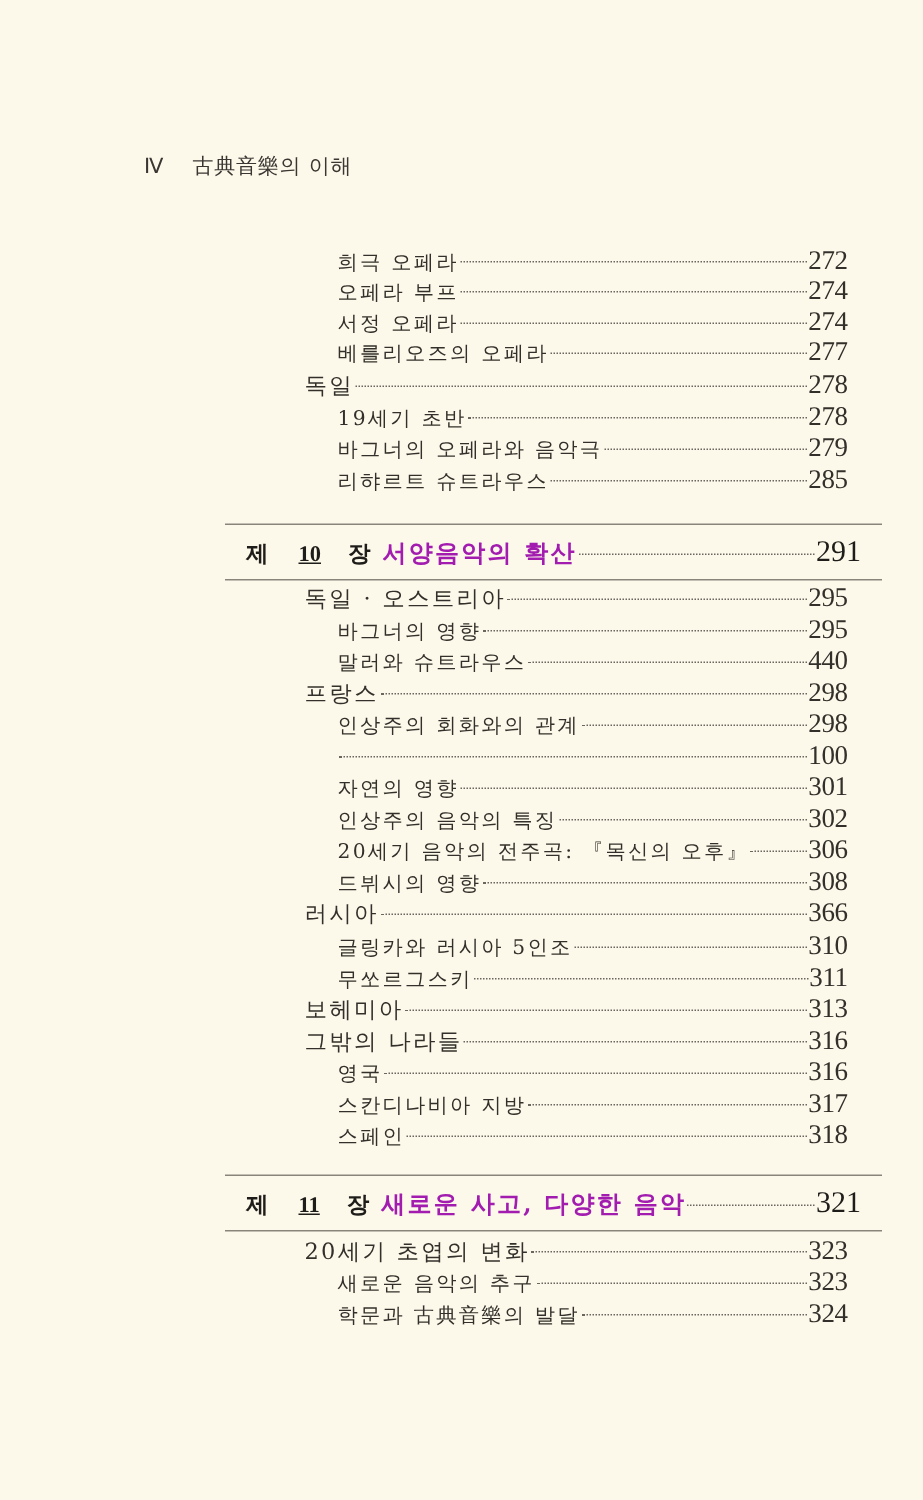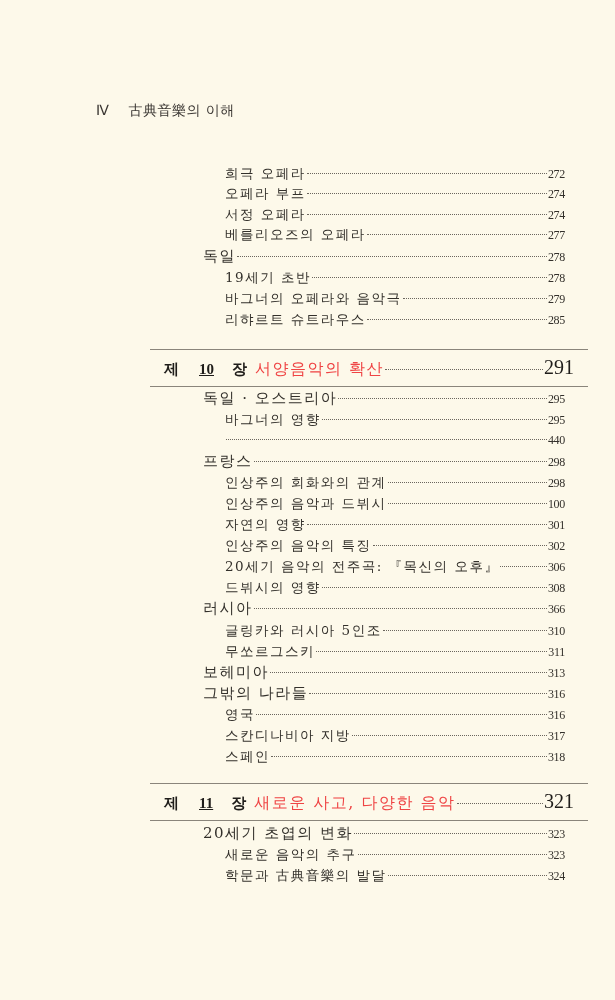--- a/index.html
+++ b/index.html
@@ -58,7 +58,7 @@
     }
     .entry .page {
       font-family: "Liberation Serif", serif;
-      font-size: 12px;
+      font-size: 18px;
       white-space: nowrap;
       letter-spacing: -0.3px;
     }

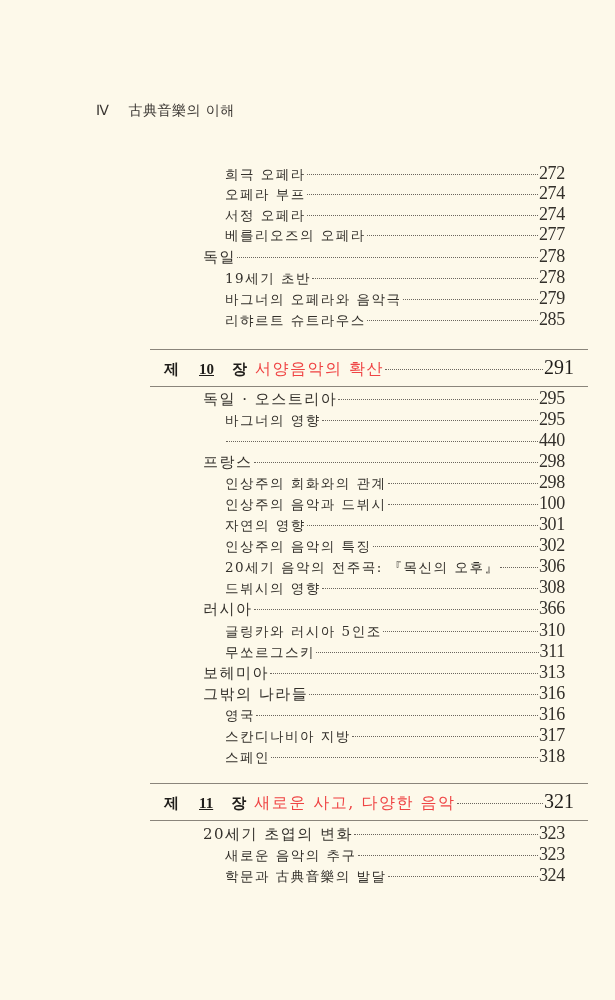--- a/index.html
+++ b/index.html
@@ -89,11 +89,11 @@
     .chapter .ch-num { font-family: "Liberation Serif", serif; margin-right: 18px; text-decoration: underline; }
     .chapter .ch-post { margin-right: 8px; }
     .chapter .ch-title {
-      font-weight: normal;
+      font-weight: bold;
       font-size: 16px;
       letter-spacing: 1.5px;
       white-space: nowrap;
-      color: #ef4444;
+      color: #a21caf;
     }
     .chapter .leader {
       flex: 1;

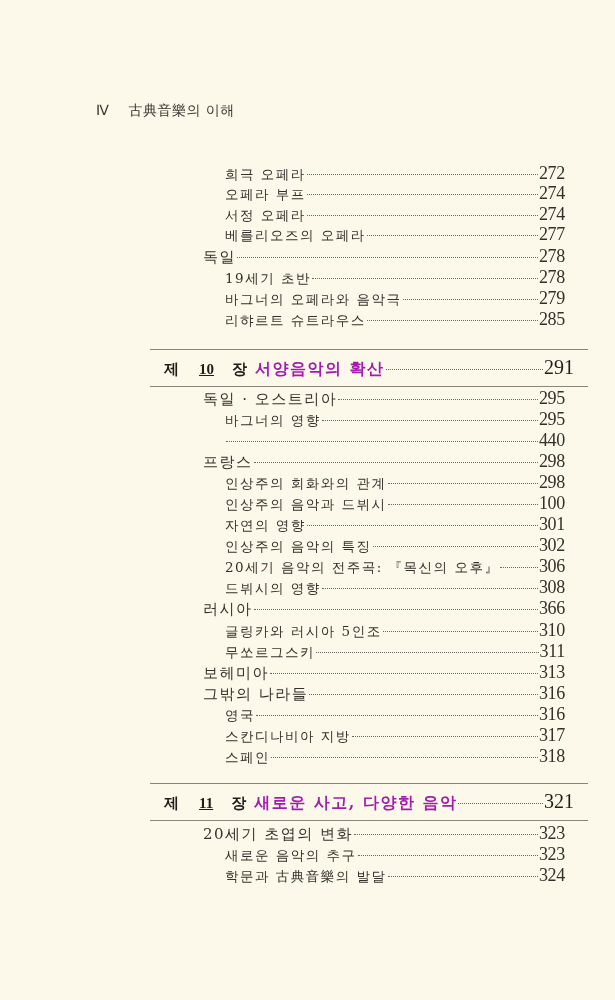--- a/index.html
+++ b/index.html
@@ -180,6 +180,7 @@
     <span class="page">295</span>
   </div>
   <div class="entry lvl2" style="top:430px">
+    <span class="title">말러와 슈트라우스</span>
     <span class="leader"></span>
     <span class="page">440</span>
   </div>

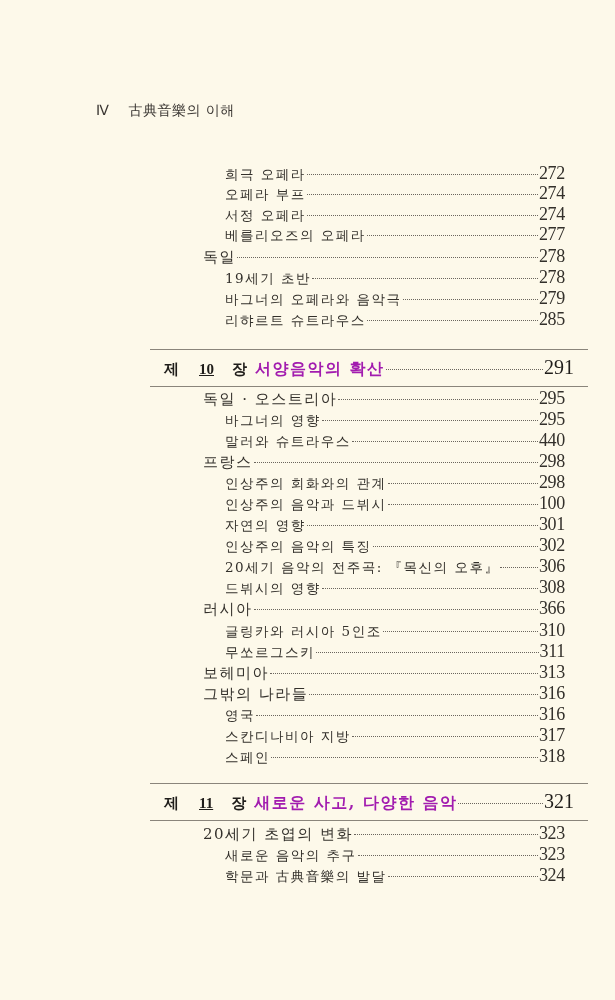--- a/index.html
+++ b/index.html
@@ -195,7 +195,6 @@
     <span class="page">298</span>
   </div>
   <div class="entry lvl2" style="top:493px">
-    <span class="title">인상주의 음악과 드뷔시</span>
     <span class="leader"></span>
     <span class="page">100</span>
   </div>

